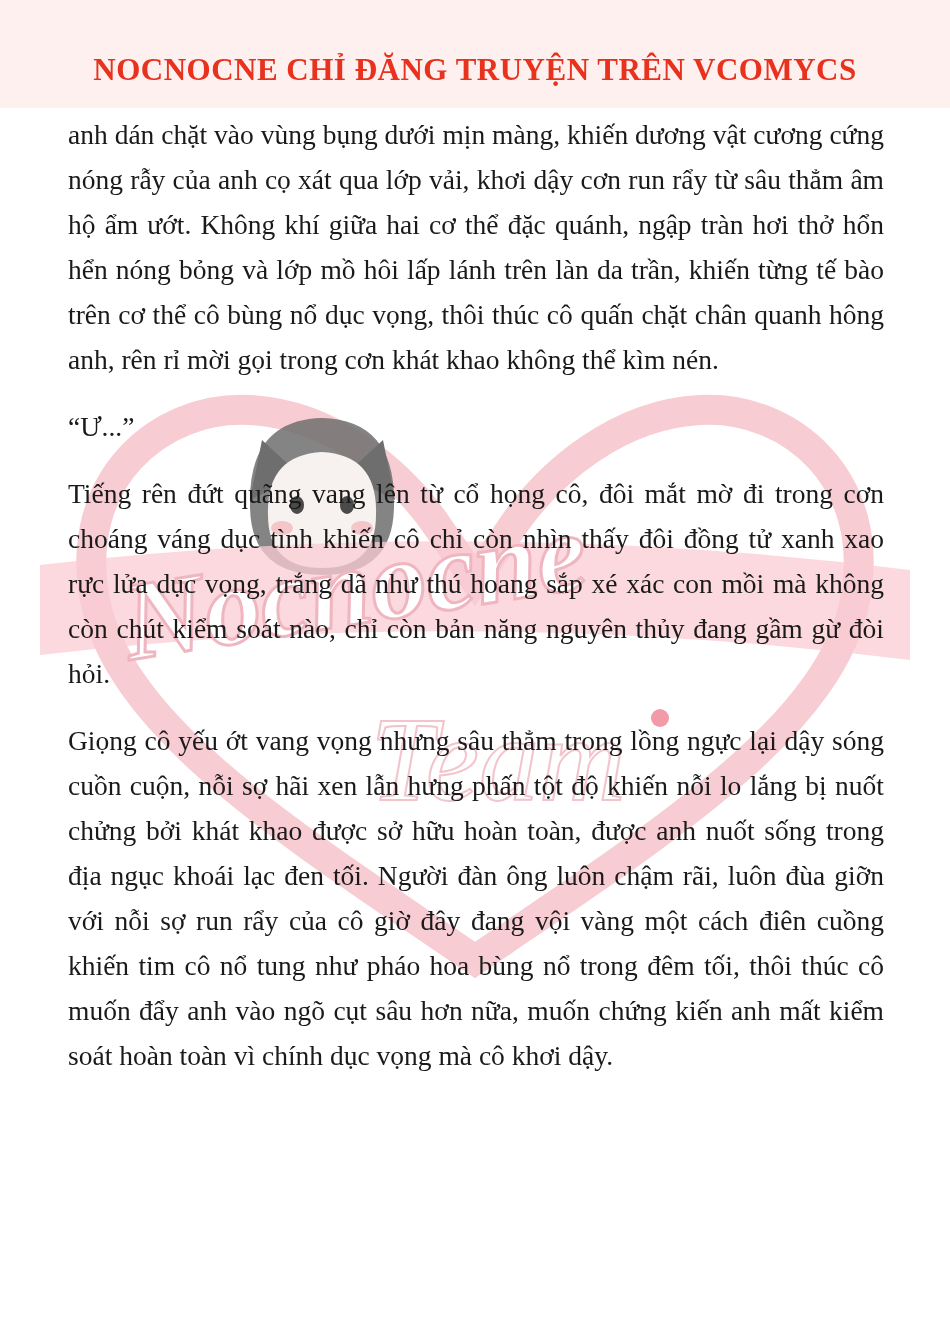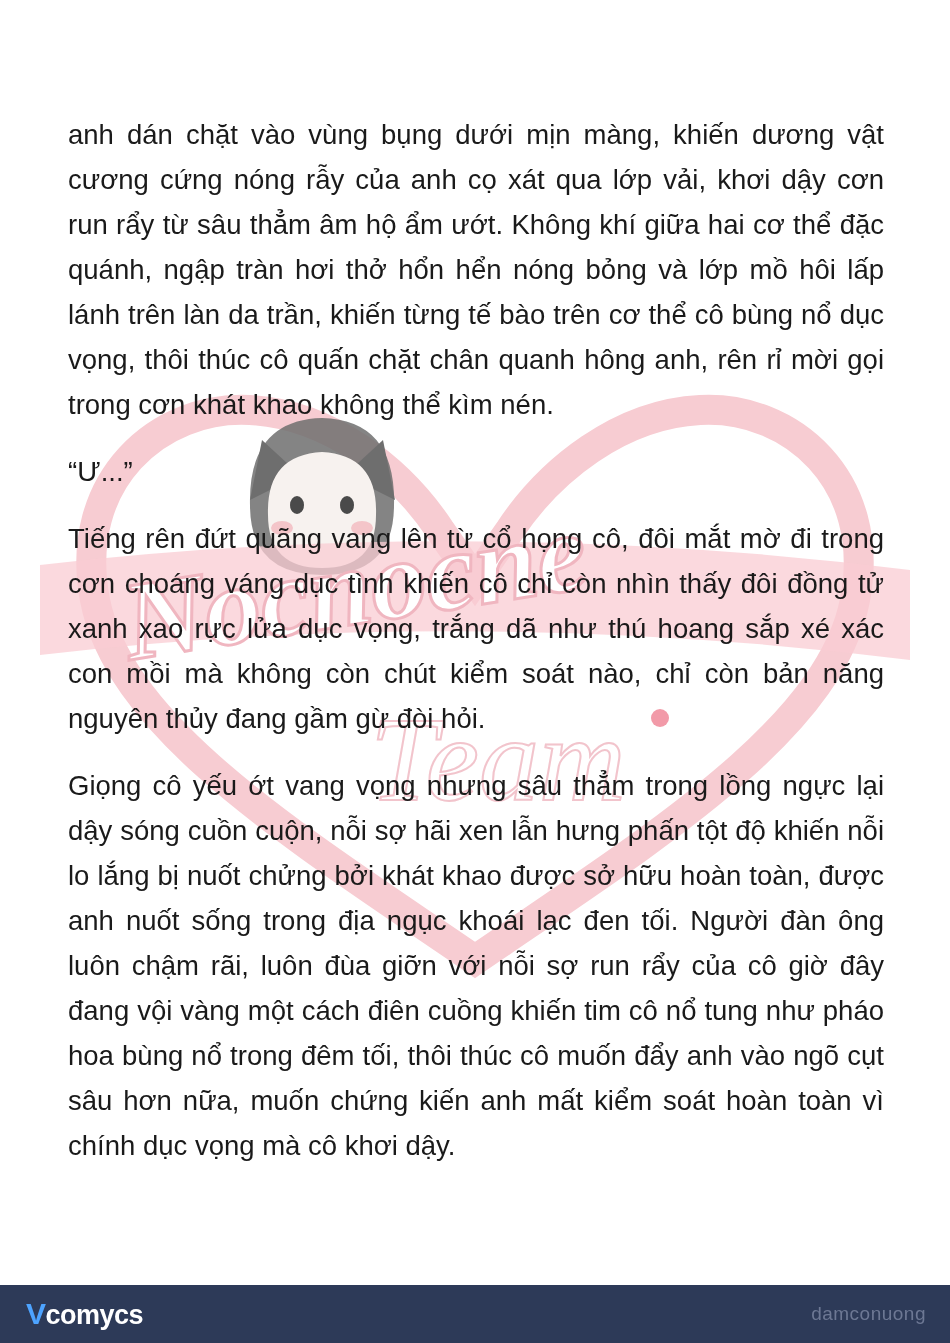--- a/index.html
+++ b/index.html
@@ -142,6 +142,9 @@
     </svg>
   </div>
 
+  <div class="header">
+    <div class="header-title">NOCNOCNE CHỈ ĐĂNG TRUYỆN TRÊN VCOMYCS</div>
+  </div>
 
   <div class="content">
     <p class="para">anh dán chặt vào vùng bụng dưới mịn màng, khiến dương vật cương cứng nóng rẫy của anh cọ xát qua lớp vải, khơi dậy cơn run rẩy từ sâu thẳm âm hộ ẩm ướt. Không khí giữa hai cơ thể đặc quánh, ngập tràn hơi thở hổn hển nóng bỏng và lớp mồ hôi lấp lánh trên làn da trần, khiến từng tế bào trên cơ thể cô bùng nổ dục vọng, thôi thúc cô quấn chặt chân quanh hông anh, rên rỉ mời gọi trong cơn khát khao không thể kìm nén.</p>

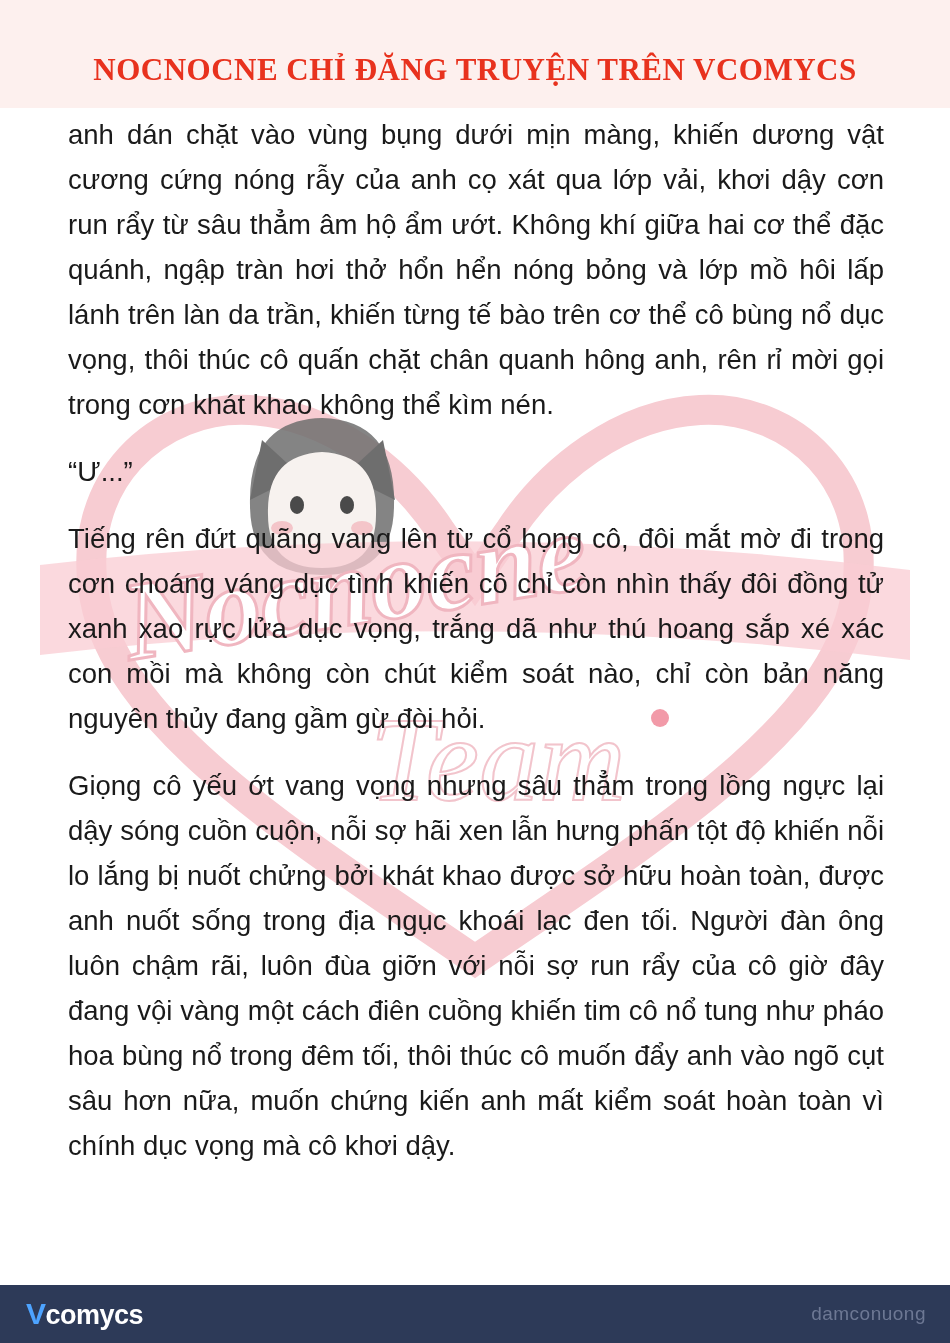--- a/index.html
+++ b/index.html
@@ -67,7 +67,7 @@
     z-index: 1;
   }
   .para {
-    font-family: Liberation Sans, sans-serif;
+    font-family: Liberation Serif, serif;
     font-size: 27.5px;
     line-height: 45px;
     color: #1a1a1a;

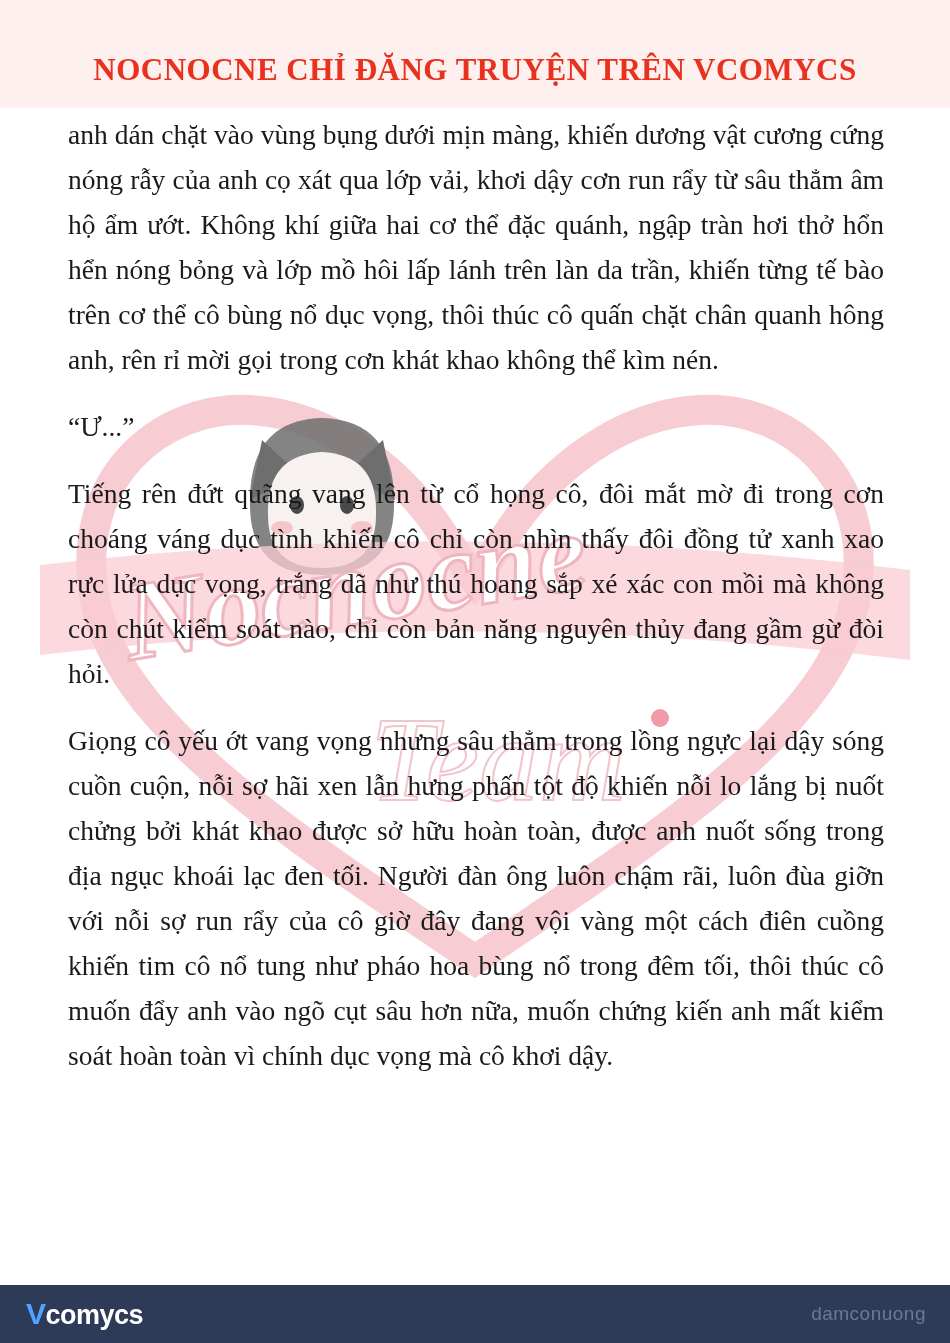--- a/index.html
+++ b/index.html
@@ -153,10 +153,6 @@
     <p class="para">Giọng cô yếu ớt vang vọng nhưng sâu thẳm trong lồng ngực lại dậy sóng cuồn cuộn, nỗi sợ hãi xen lẫn hưng phấn tột độ khiến nỗi lo lắng bị nuốt chửng bởi khát khao được sở hữu hoàn toàn, được anh nuốt sống trong địa ngục khoái lạc đen tối. Người đàn ông luôn chậm rãi, luôn đùa giỡn với nỗi sợ run rẩy của cô giờ đây đang vội vàng một cách điên cuồng khiến tim cô nổ tung như pháo hoa bùng nổ trong đêm tối, thôi thúc cô muốn đẩy anh vào ngõ cụt sâu hơn nữa, muốn chứng kiến anh mất kiểm soát hoàn toàn vì chính dục vọng mà cô khơi dậy.</p>
   </div>
 
-  <div class="footer">
-    <div class="footer-logo"><span class="v">V</span><span>comycs</span></div>
-    <div class="footer-right">damconuong</div>
-  </div>
 
 </div>
 

